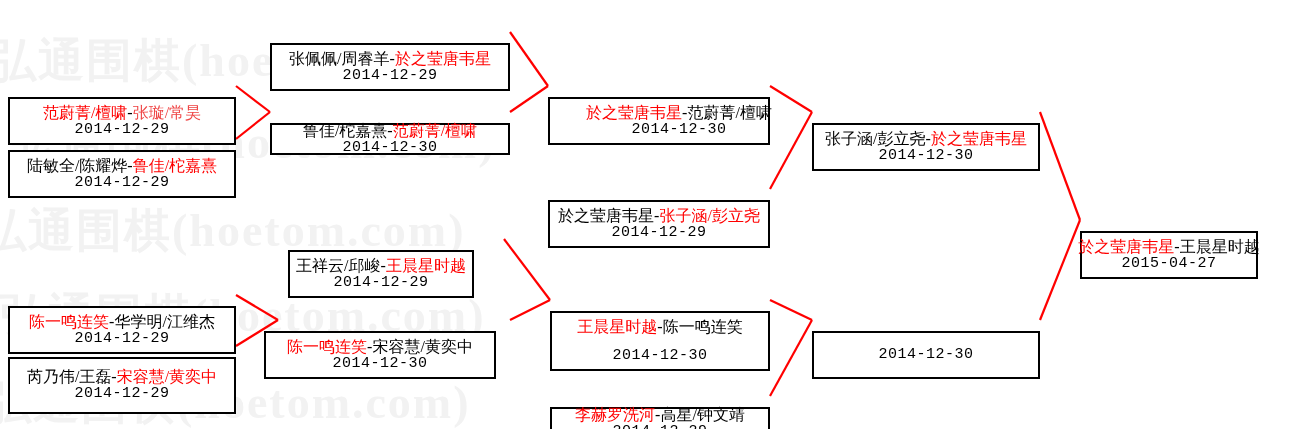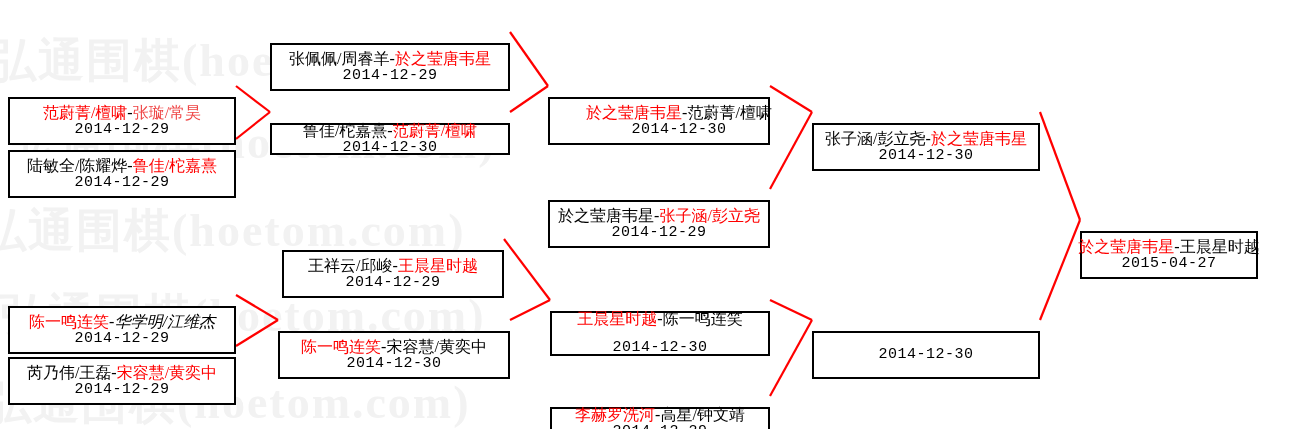--- a/index.html
+++ b/index.html
@@ -109,7 +109,7 @@
       <div class="match-line"><span class="winner" style="color: rgb(255, 0, 0);">於之莹唐韦星</span><span class="sep">-</span><span class="loser" style="color: rgb(0, 0, 0);">王晨星时越</span></div>
       <div class="match-date">2015-04-27</div>
     </div>
-    <div class="match-box" style="left: 282px; top: 215px; width: 222px; height: 48px; border-color: rgb(0, 0, 0);">
+    <div class="match-box" style="left: 288px; top: 215px; width: 186px; height: 48px; border-color: rgb(0, 0, 0);">
       <div class="match-line"><span class="loser" style="color: rgb(0, 0, 0);">王祥云/邱峻</span><span class="sep">-</span><span class="winner" style="color: rgb(255, 0, 0);">王晨星时越</span></div>
       <div class="match-date">2014-12-29</div>
     </div>

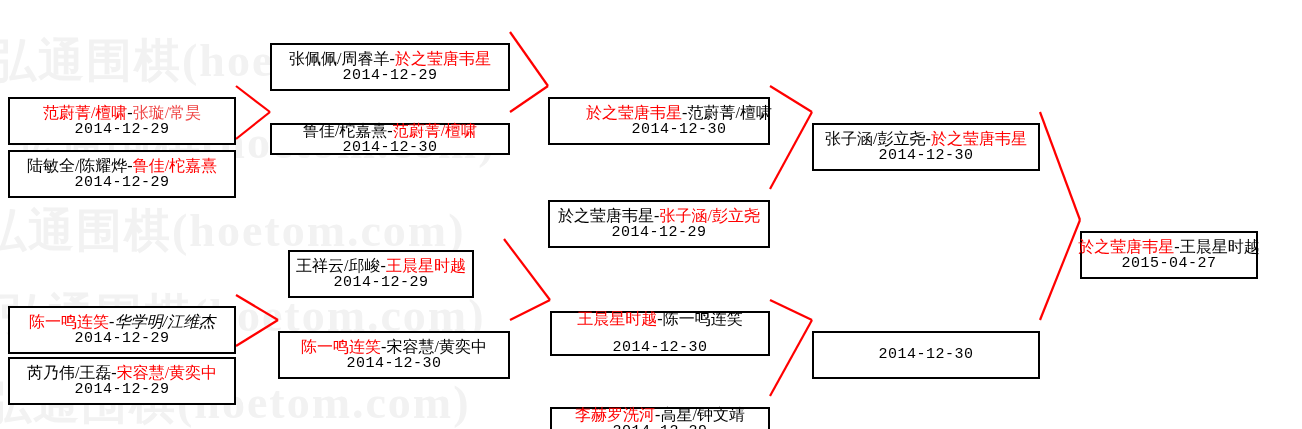--- a/index.html
+++ b/index.html
@@ -114,7 +114,7 @@
       <div class="match-date">2014-12-29</div>
     </div>
     <div class="match-box" style="left: 8px; top: 271px; width: 228px; height: 48px; border-color: rgb(0, 0, 0);">
-      <div class="match-line"><span class="winner" style="color: rgb(255, 0, 0);">陈一鸣连笑</span><span class="sep">-</span><span class="loser" style="color: rgb(0, 0, 0); font-style: italic;">华学明/江维杰</span></div>
+      <div class="match-line"><span class="winner" style="color: rgb(255, 0, 0);">陈一鸣连笑</span><span class="sep">-</span><span class="loser" style="color: rgb(0, 0, 0);">华学明/江维杰</span></div>
       <div class="match-date">2014-12-29</div>
     </div>
     <div class="match-box" style="left: 8px; top: 322px; width: 228px; height: 48px; border-color: rgb(0, 0, 0);">

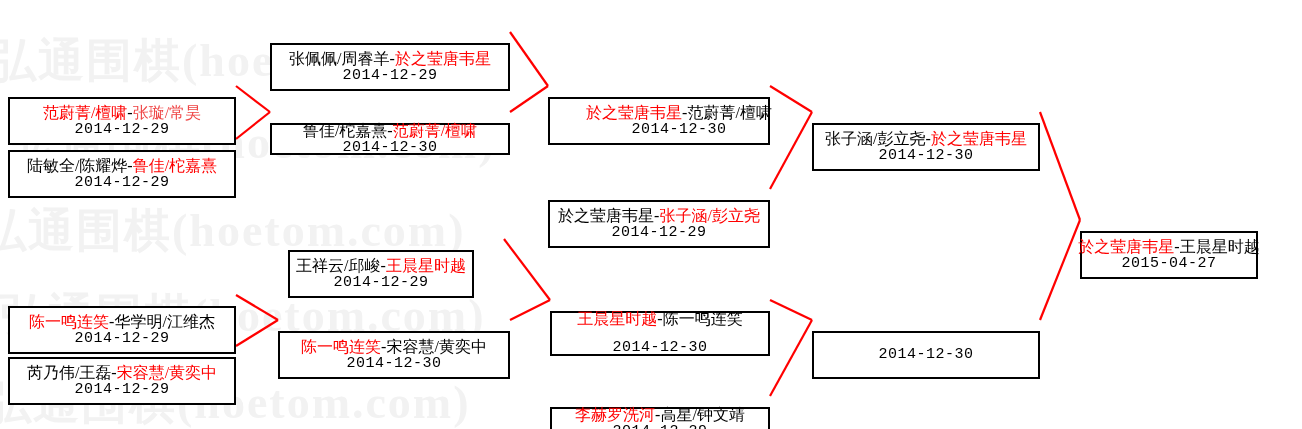--- a/index.html
+++ b/index.html
@@ -125,7 +125,7 @@
       <div class="match-line"><span class="winner" style="color: rgb(255, 0, 0);">陈一鸣连笑</span><span class="sep">-</span><span class="loser" style="color: rgb(0, 0, 0);">宋容慧/黄奕中</span></div>
       <div class="match-date">2014-12-30</div>
     </div>
-    <div class="match-box" style="left: 550px; top: 276px; width: 220px; height: 45px; border-color: rgb(0, 0, 0); gap: 12px;">
+    <div class="match-box" style="left: 550px; top: 276px; width: 220px; height: 60px; border-color: rgb(0, 0, 0); gap: 12px;">
       <div class="match-line"><span class="winner" style="color: rgb(255, 0, 0);">王晨星时越</span><span class="sep">-</span><span class="loser" style="color: rgb(0, 0, 0);">陈一鸣连笑</span></div>
       <div class="match-date">2014-12-30</div>
     </div>

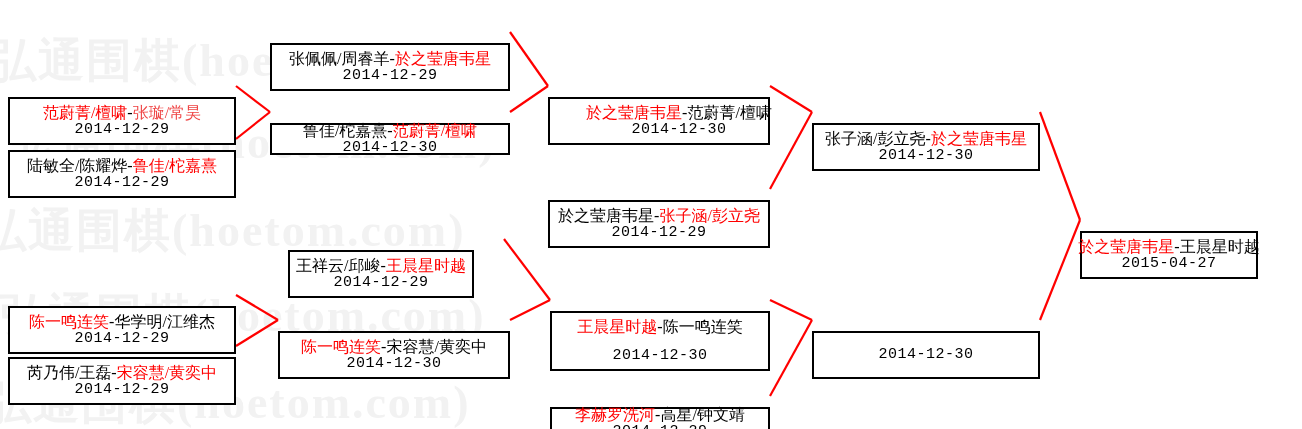--- a/index.html
+++ b/index.html
@@ -121,7 +121,7 @@
       <div class="match-line"><span class="loser" style="color: rgb(0, 0, 0);">芮乃伟/王磊</span><span class="sep">-</span><span class="winner" style="color: rgb(255, 0, 0);">宋容慧/黄奕中</span></div>
       <div class="match-date">2014-12-29</div>
     </div>
-    <div class="match-box" style="left: 278px; top: 296px; width: 232px; height: 48px; border-color: rgb(0, 0, 0);">
+    <div class="match-box" style="left: 264px; top: 296px; width: 232px; height: 48px; border-color: rgb(0, 0, 0);">
       <div class="match-line"><span class="winner" style="color: rgb(255, 0, 0);">陈一鸣连笑</span><span class="sep">-</span><span class="loser" style="color: rgb(0, 0, 0);">宋容慧/黄奕中</span></div>
       <div class="match-date">2014-12-30</div>
     </div>

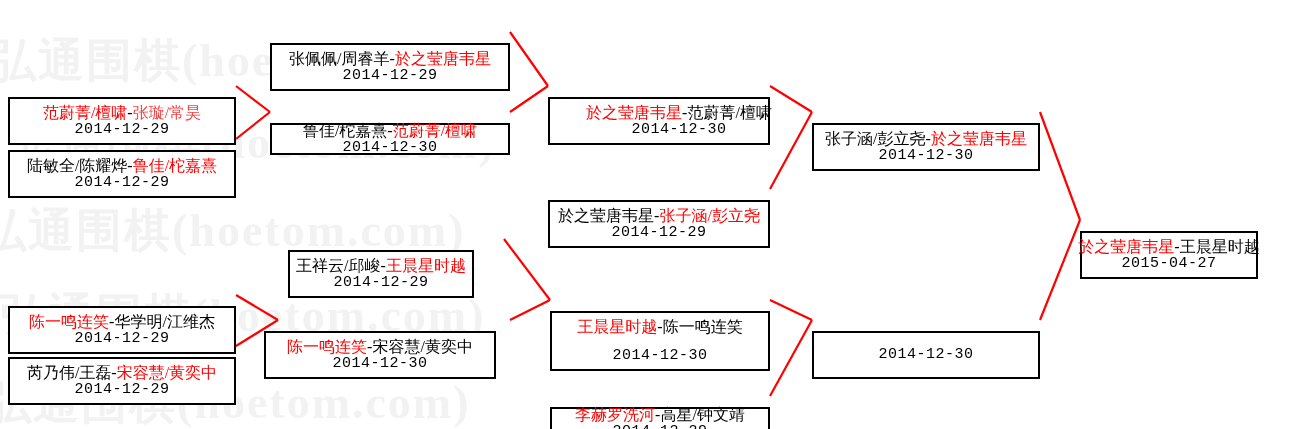--- a/index.html
+++ b/index.html
@@ -117,7 +117,7 @@
       <div class="match-line"><span class="winner" style="color: rgb(255, 0, 0);">陈一鸣连笑</span><span class="sep">-</span><span class="loser" style="color: rgb(0, 0, 0);">华学明/江维杰</span></div>
       <div class="match-date">2014-12-29</div>
     </div>
-    <div class="match-box" style="left: 8px; top: 322px; width: 228px; height: 48px; border-color: rgb(0, 0, 0);">
+    <div class="match-box" style="left: 8px; top: 322px; width: 228px; height: 57px; border-color: rgb(0, 0, 0);">
       <div class="match-line"><span class="loser" style="color: rgb(0, 0, 0);">芮乃伟/王磊</span><span class="sep">-</span><span class="winner" style="color: rgb(255, 0, 0);">宋容慧/黄奕中</span></div>
       <div class="match-date">2014-12-29</div>
     </div>

